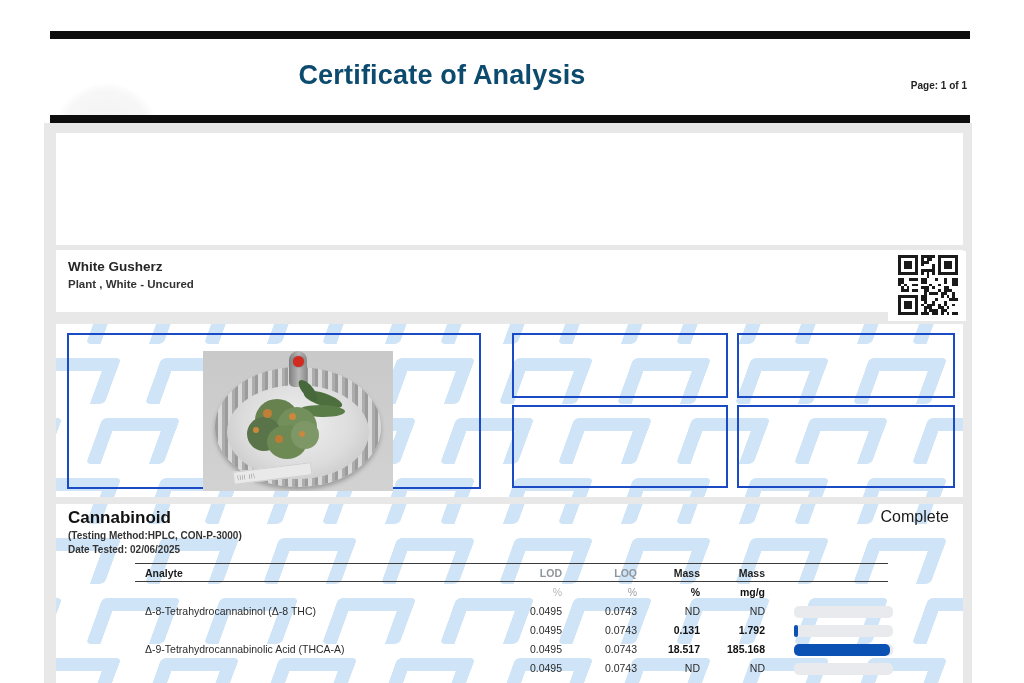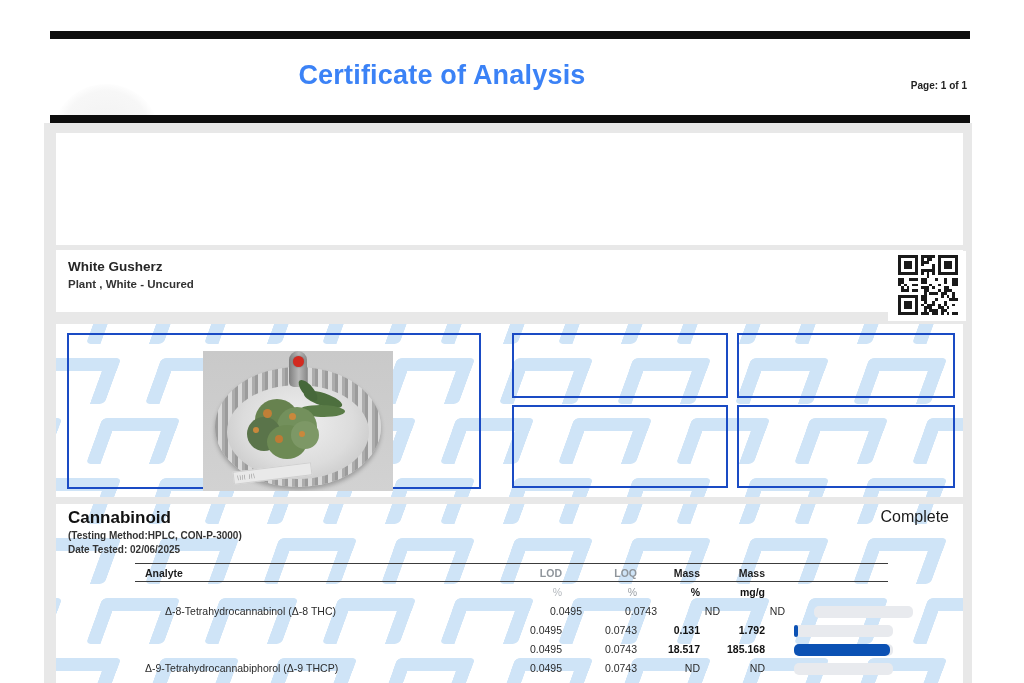--- a/index.html
+++ b/index.html
@@ -15,7 +15,7 @@
   .title-wm{position:absolute;left:52px;top:44px;width:108px;height:104px;border-radius:50%;
     background:radial-gradient(circle,#f1f1f1 0%,#f7f7f7 60%,rgba(255,255,255,0) 72%);}
   .doc-title{position:absolute;left:0;top:60px;width:884px;text-align:center;
-    font-size:27px;font-weight:600;color:#3b82f6;letter-spacing:.2px;}
+    font-size:27px;font-weight:600;color:#0c4a6e;letter-spacing:.2px;}
   .page-label{position:absolute;right:57px;top:80px;font-size:10px;font-weight:700;color:#222;}
   
   .gray-band{position:absolute;left:44px;top:123px;width:928px;height:560px;background:#e8e8e8;}

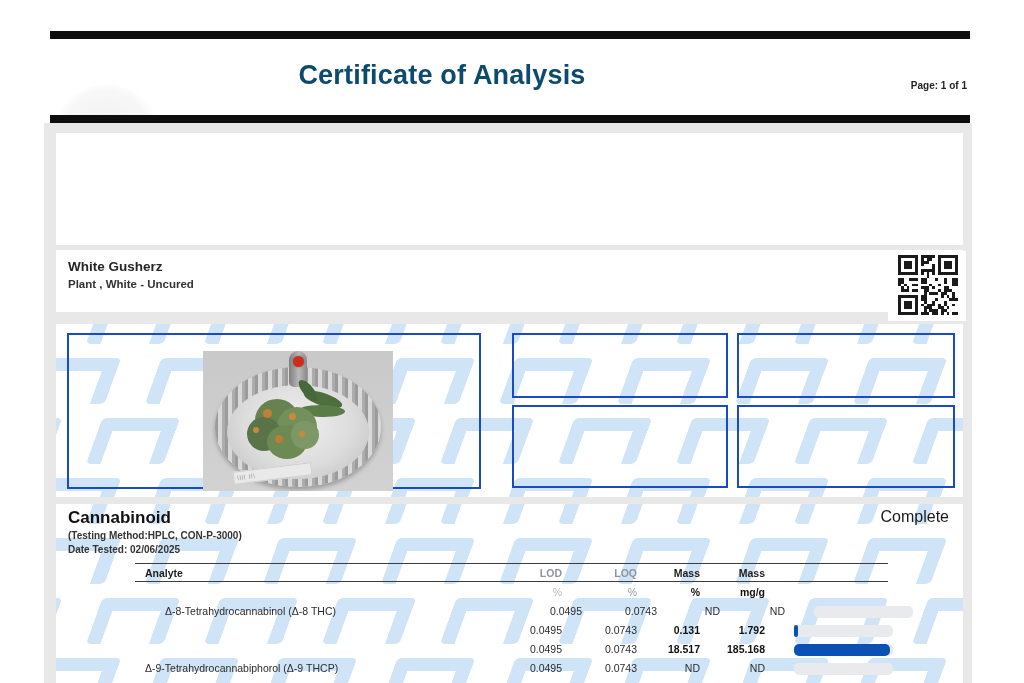--- a/index.html
+++ b/index.html
@@ -453,7 +453,7 @@
       <span class="cell c-mmg bold-val">mg/g</span>
     </div>
     <div id="rows">
-        <div class="trow" style="top: 40px; margin-left: 20px;">
+        <div class="trow" style="top: 40px;">
           <span class="cell c-analyte">Δ-8-Tetrahydrocannabinol (Δ-8 THC)</span>
           <span class="cell c-lod">0.0495</span>
           <span class="cell c-loq">0.0743</span>

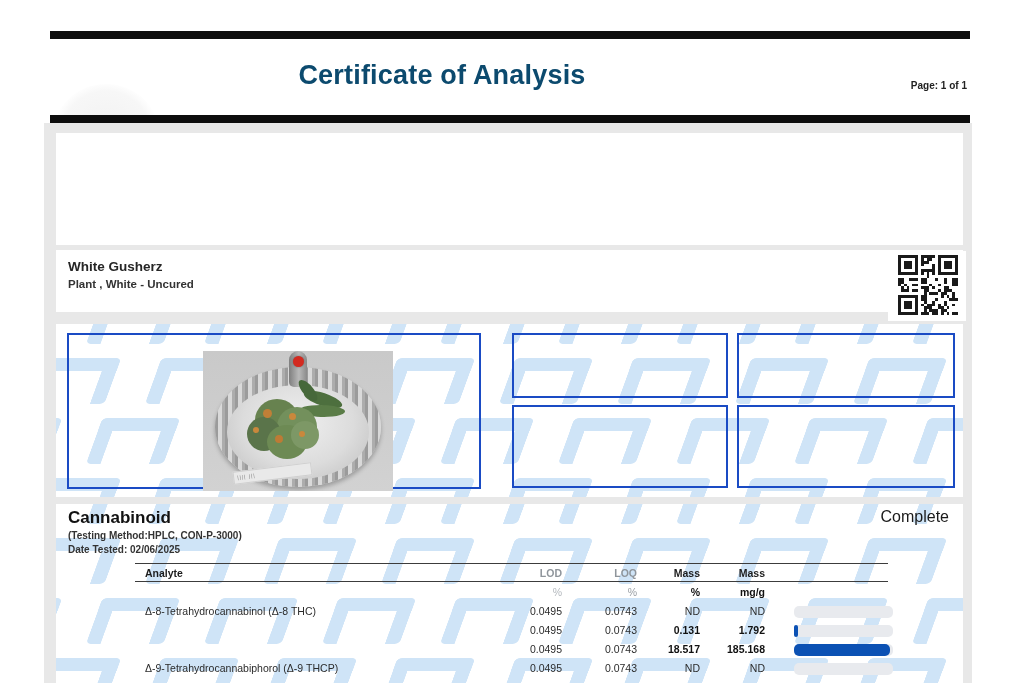--- a/index.html
+++ b/index.html
@@ -471,6 +471,7 @@
           </span>
         </div>
         <div class="trow" style="top: 78px;">
+          <span class="cell c-analyte">Δ-9-Tetrahydrocannabinolic Acid (THCA-A)</span>
           <span class="cell c-lod">0.0495</span>
           <span class="cell c-loq">0.0743</span>
           <span class="cell c-mpct bold-val">18.517</span>

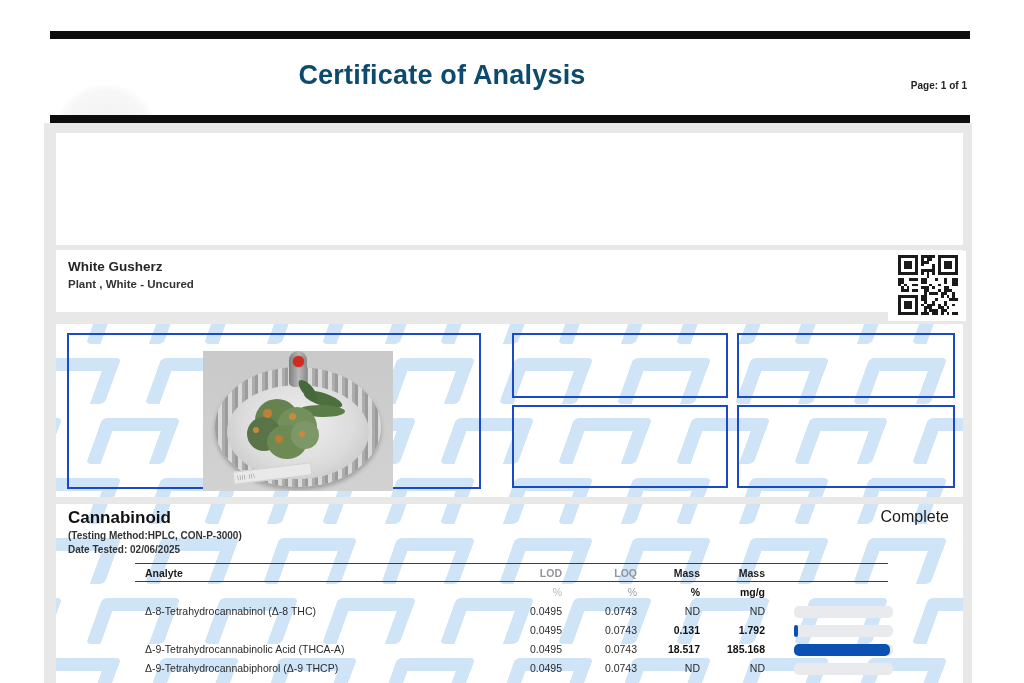--- a/index.html
+++ b/index.html
@@ -481,7 +481,6 @@
           </span>
         </div>
         <div class="trow" style="top: 97px;">
-          <span class="cell c-analyte">Δ-9-Tetrahydrocannabiphorol (Δ-9 THCP)</span>
           <span class="cell c-lod">0.0495</span>
           <span class="cell c-loq">0.0743</span>
           <span class="cell c-mpct">ND</span>

